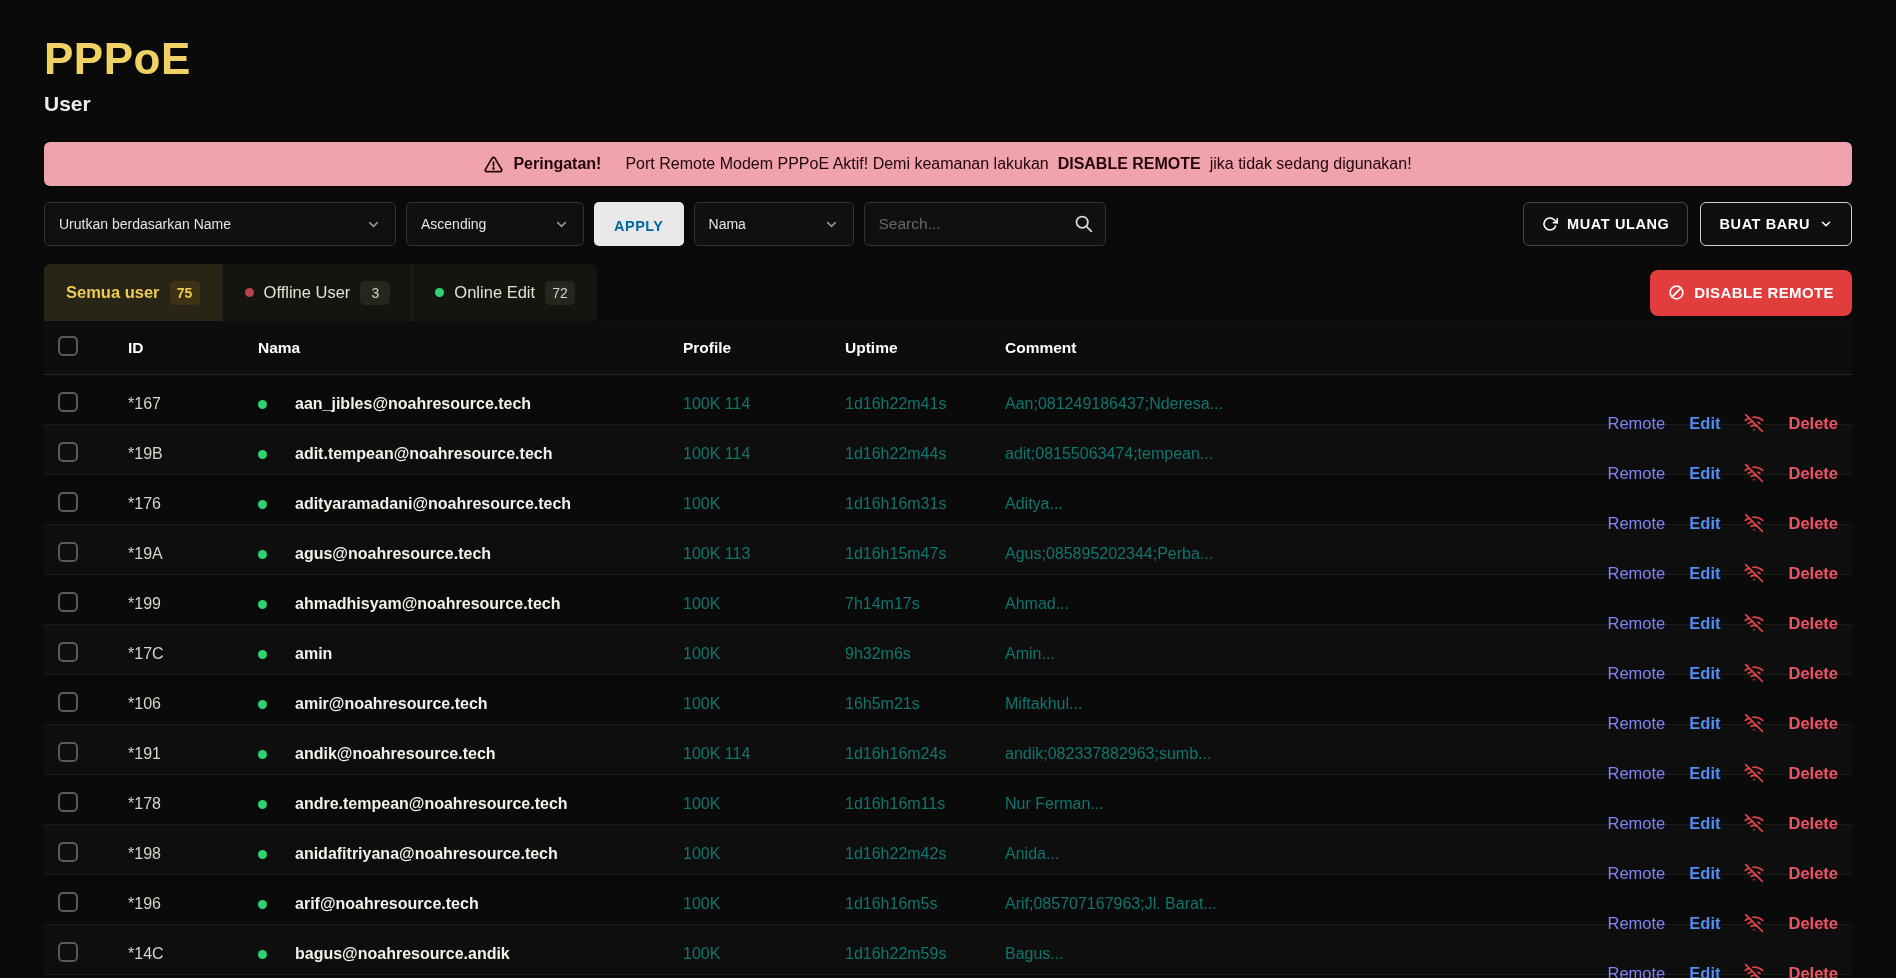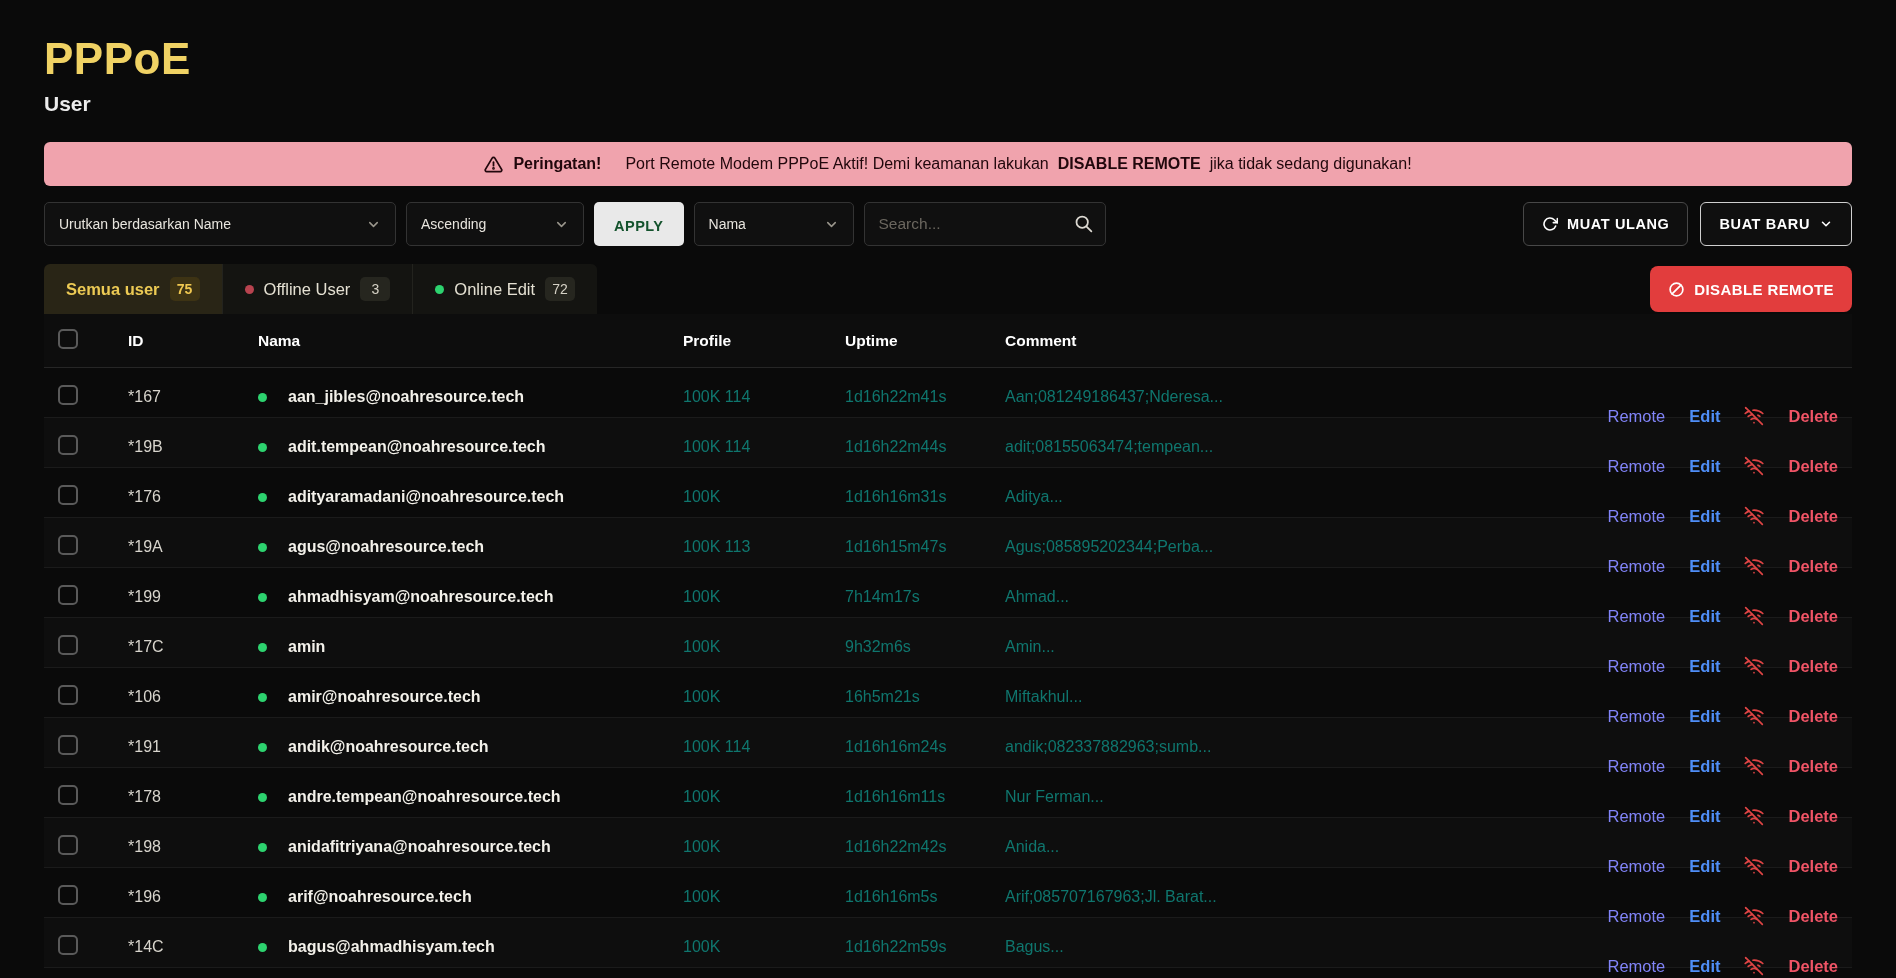--- a/index.html
+++ b/index.html
@@ -40,7 +40,7 @@
   .dd-field { width:160px; }
   .chev { color:#9a968c; display:flex; }
   .btn-apply {
-    height:44px; background:#e9e9e9; color:#14532d; border:none; border-radius:5px;
+    height:44px; background:#e9e9e9; color:#0369a1; border:none; border-radius:5px;
     font-weight:bold; font-size:14.5px; letter-spacing:0.5px; padding:16px 20px; cursor:pointer;
     font-family:"Liberation Sans", sans-serif;
   }

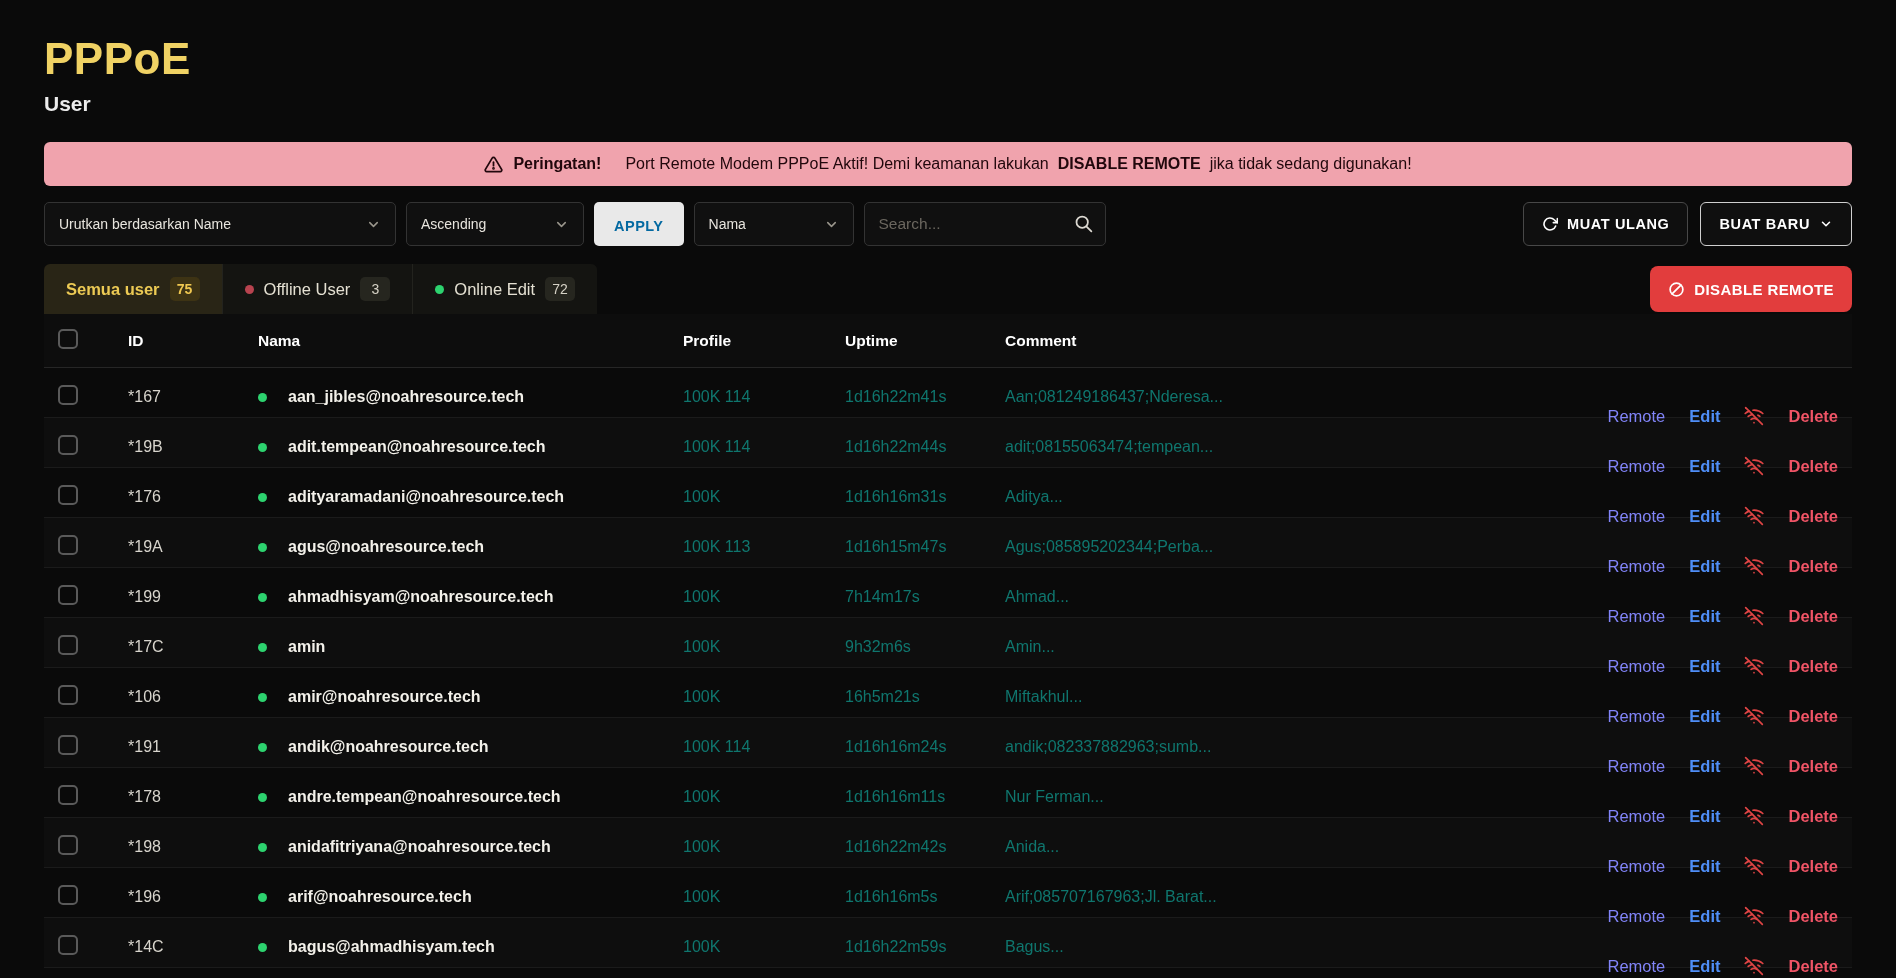--- a/index.html
+++ b/index.html
@@ -65,7 +65,7 @@
   .tabs-row { margin-top:18px; display:flex; align-items:center; }
   .tabs { display:flex; background:#131310; border-radius:6px 6px 0 0; overflow:hidden; }
   .tab {
-    display:flex; align-items:center; gap:10px; padding:0 22px; height:50px;
+    display:flex; align-items:center; gap:10px; padding:0 22px; height:57px;
     font-size:16.5px; color:#e4e0d2; cursor:pointer; border-right:1px solid #23231e;
     background:#141411;
   }

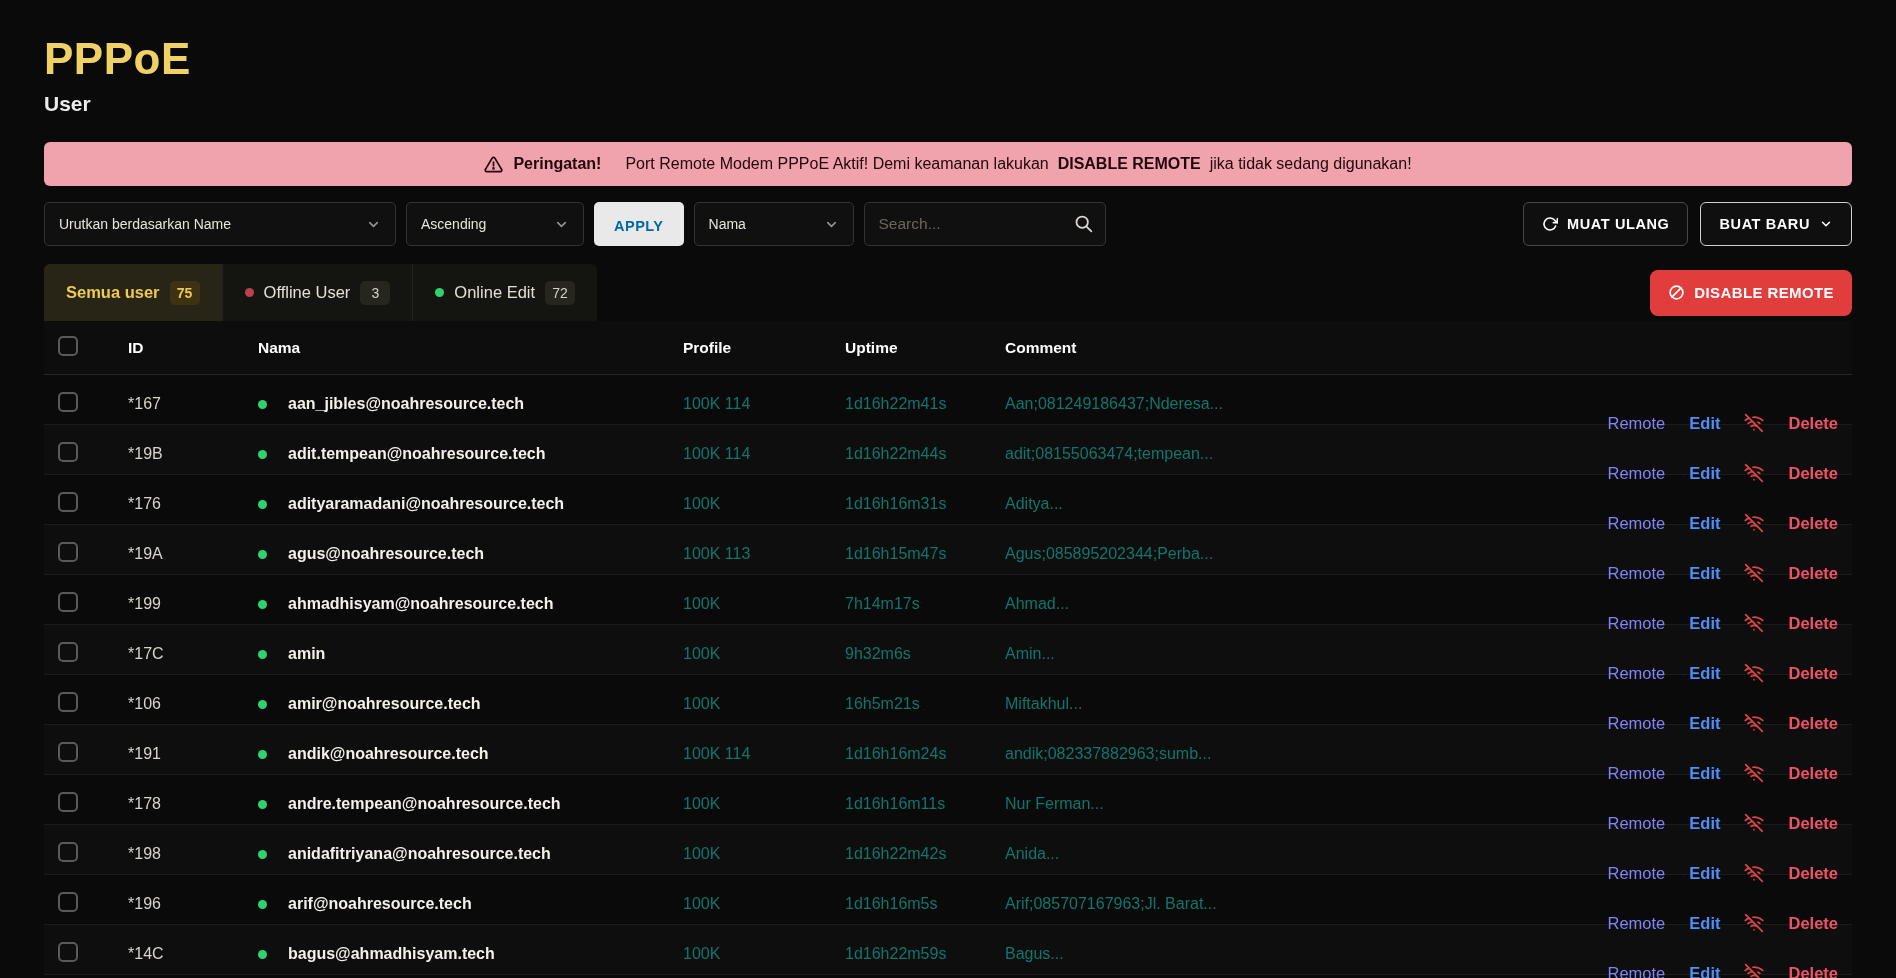--- a/index.html
+++ b/index.html
@@ -102,7 +102,7 @@
     display:inline-block; margin-left:14px; cursor:pointer; background:transparent;
   }
   .cell-id { color:#d8d5cd; font-size:16px; }
-  .cell-name { display:flex; align-items:center; gap:21px; color:#f3f1ea; font-size:16px; font-weight:600; }
+  .cell-name { display:flex; align-items:center; gap:28px; color:#f3f1ea; font-size:16px; font-weight:600; }
   .status-dot { width:9px; height:9px; border-radius:50%; background:#2dd36f; flex:none; }
   .cell-muted { color:#0f766e; font-size:16px; overflow:hidden; white-space:nowrap; text-overflow:ellipsis; padding-right:14px; }
   .cell-actions {

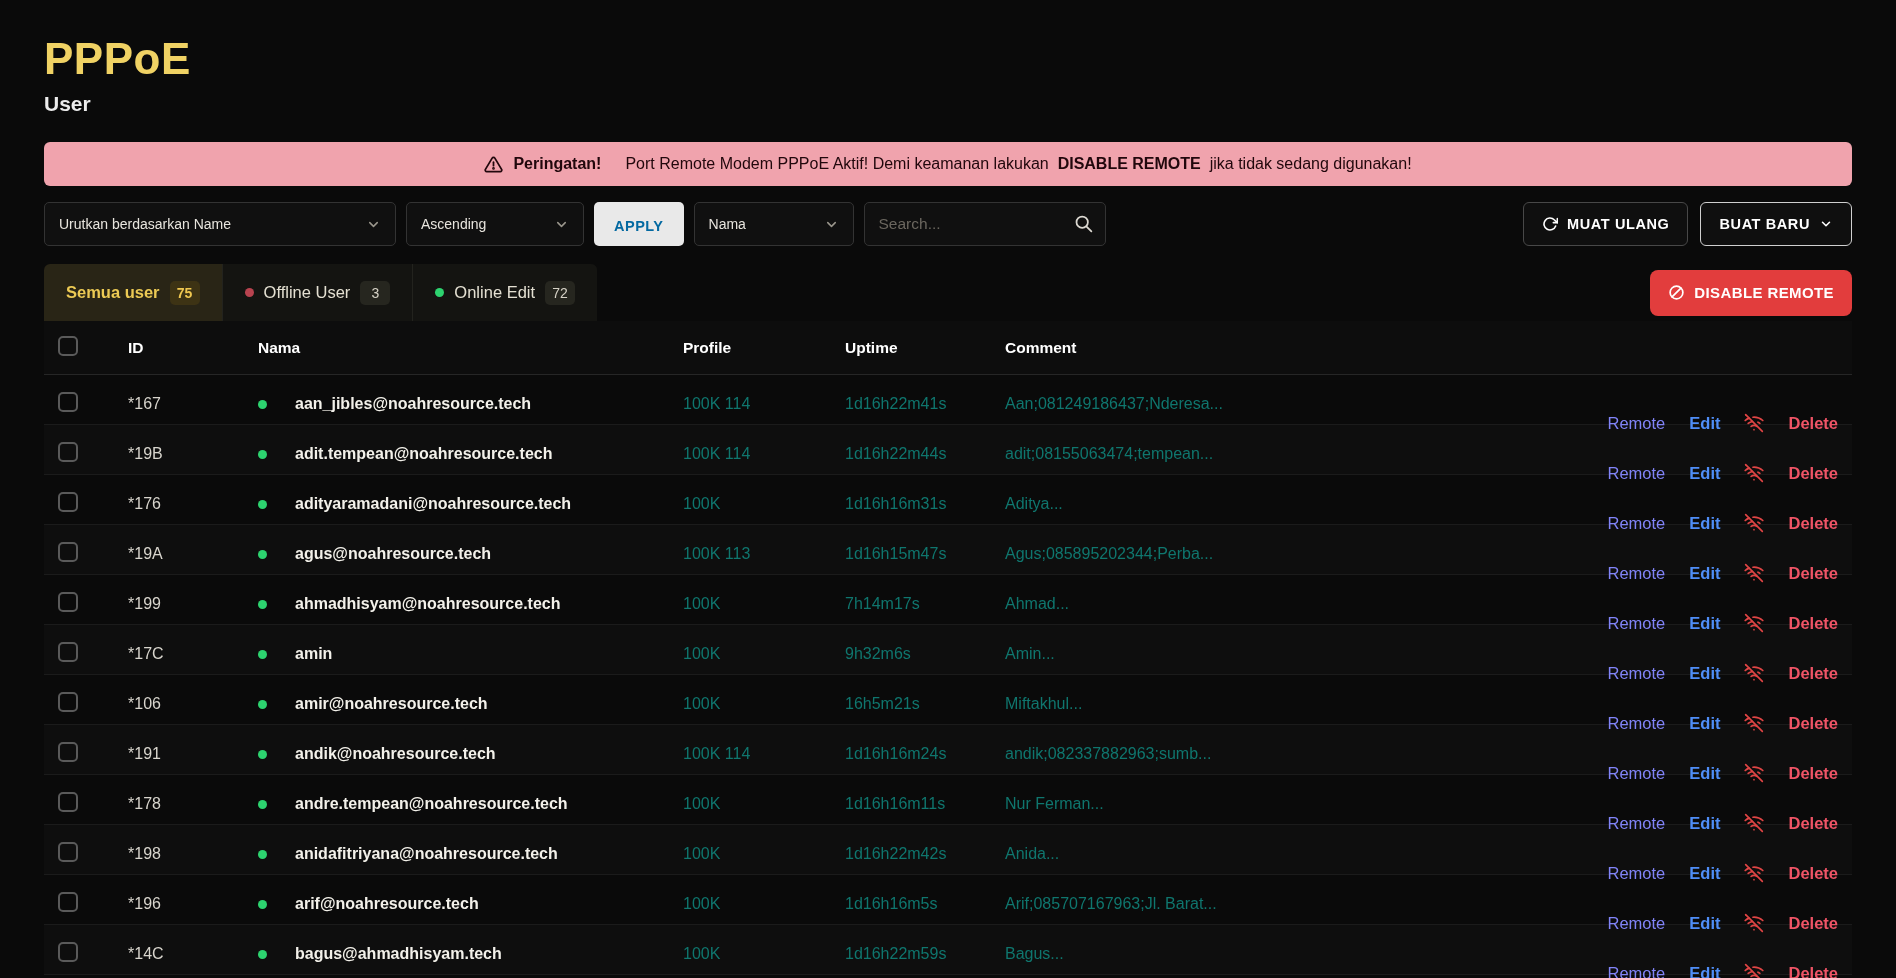--- a/index.html
+++ b/index.html
@@ -548,7 +548,7 @@
     <div class="cell-id">*14C</div>
     <div class="cell-name">
       <span class="status-dot"></span>
-      <span>bagus@ahmadhisyam.tech</span>
+      <span>bagus@noahresource.andik</span>
     </div>
     <div class="cell-muted">100K</div>
     <div class="cell-muted">1d16h22m59s</div>

